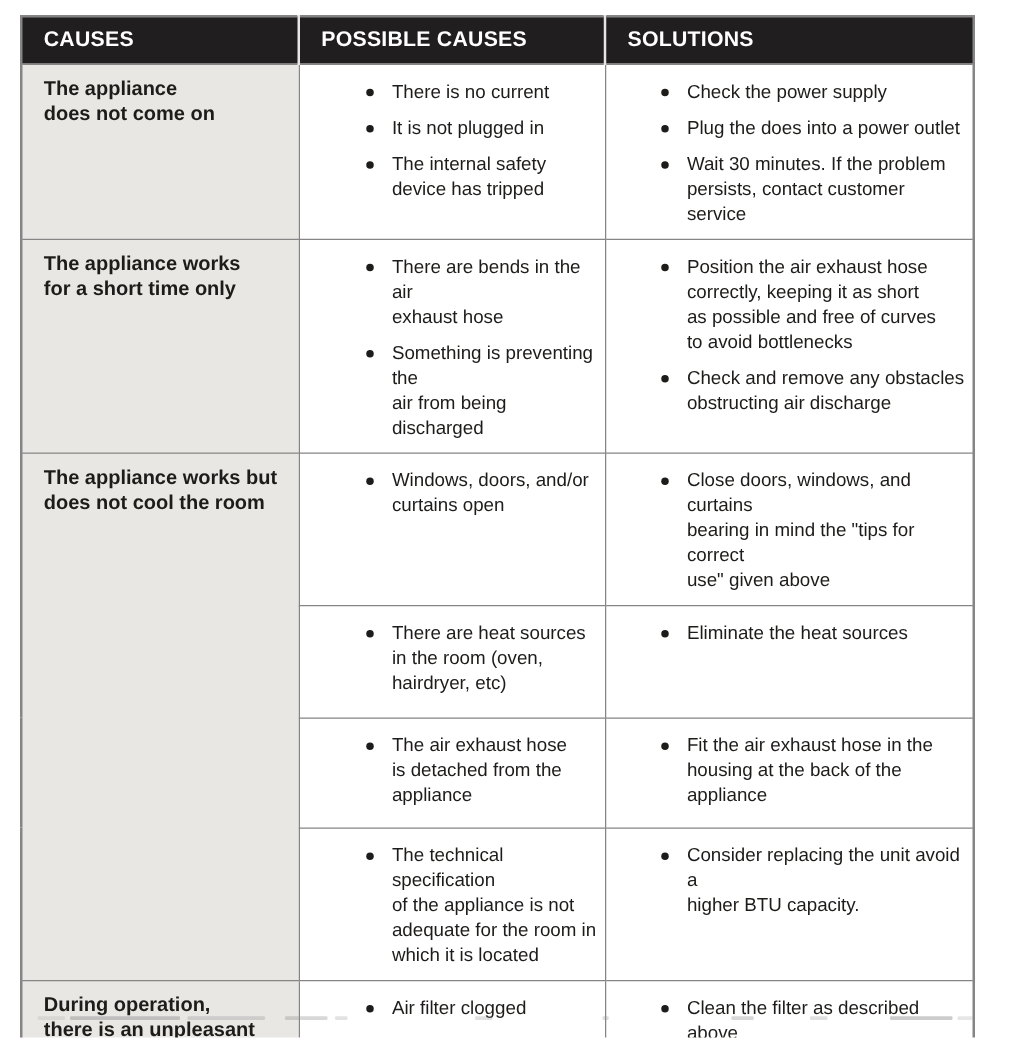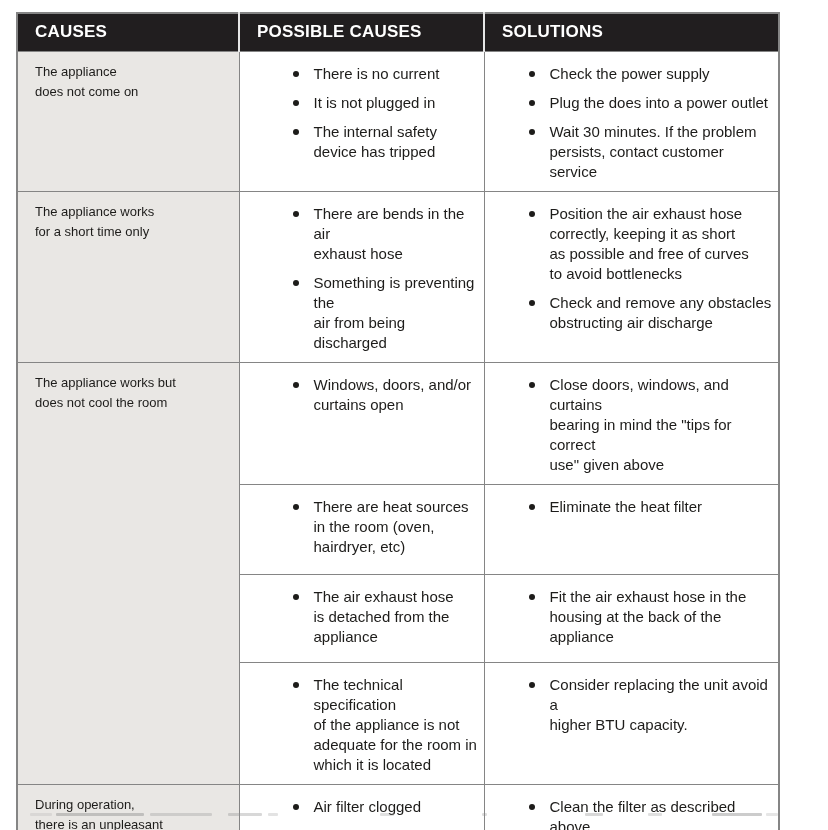--- a/index.html
+++ b/index.html
@@ -48,8 +48,8 @@
   }
   td.problem{
     background:var(--problem-bg);
-    font-weight:normal;
-    font-size:13px;
+    font-weight:bold;
+    font-size:16px;
     line-height:20px;
     padding:10px 10px 0 17px;
     white-space:pre-line;

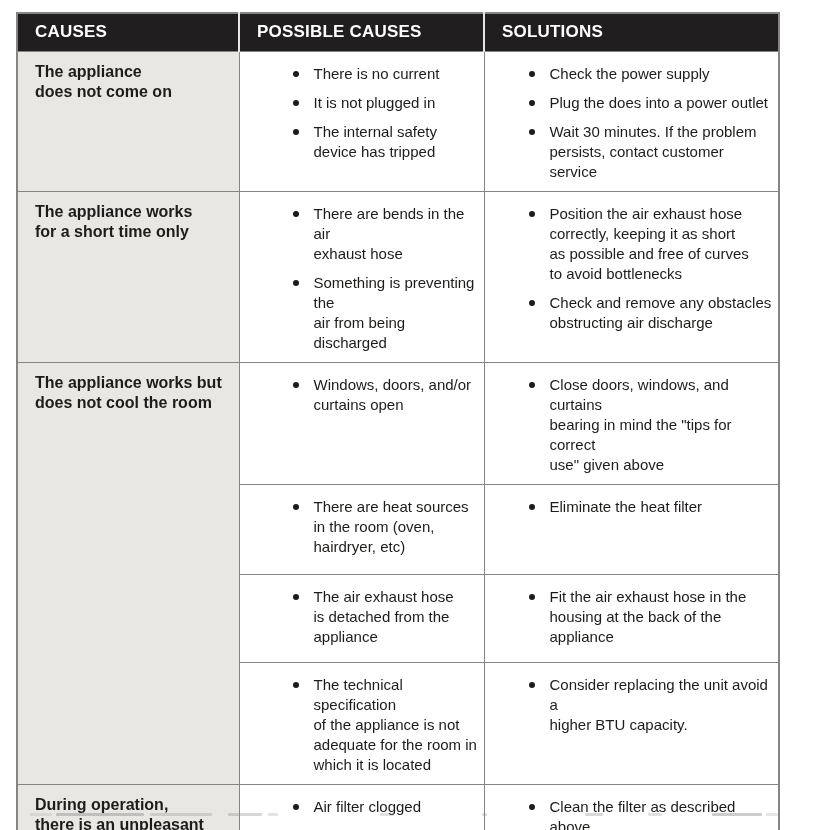--- a/index.html
+++ b/index.html
@@ -179,7 +179,7 @@
         </td>
         <td class="cell solutions-cell">
           <ul class="bullets">
-            <li>Eliminate the heat filter</li>
+            <li>Eliminate the heat sources</li>
           </ul>
         </td>
       </tr>

